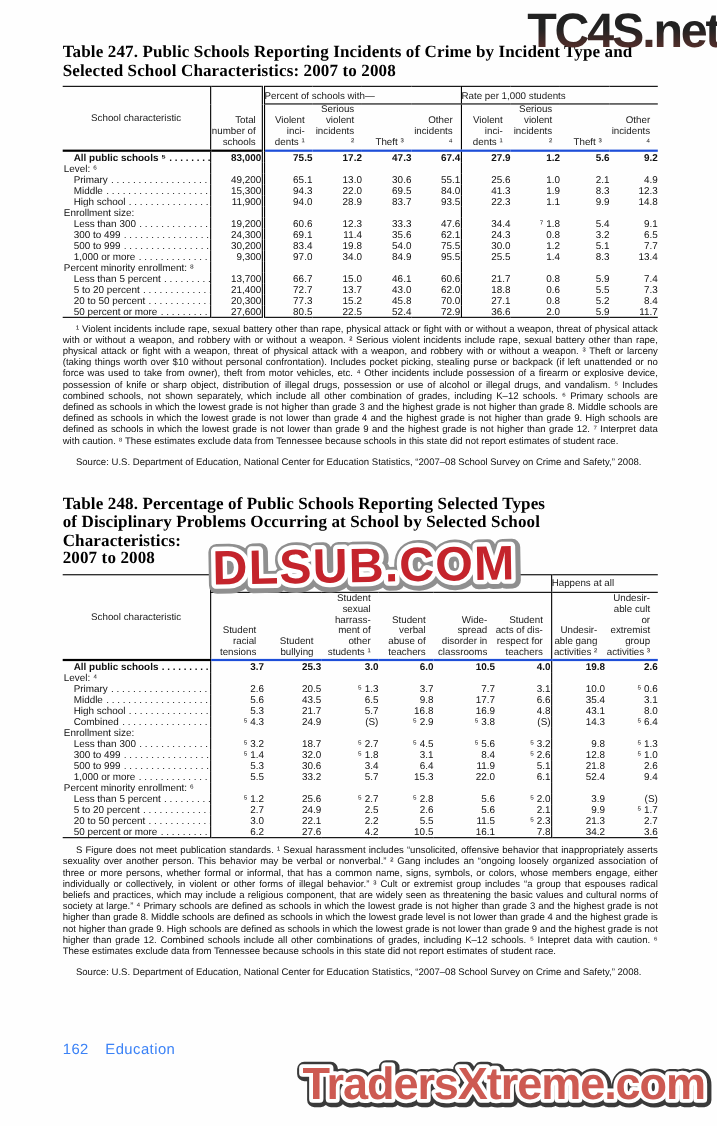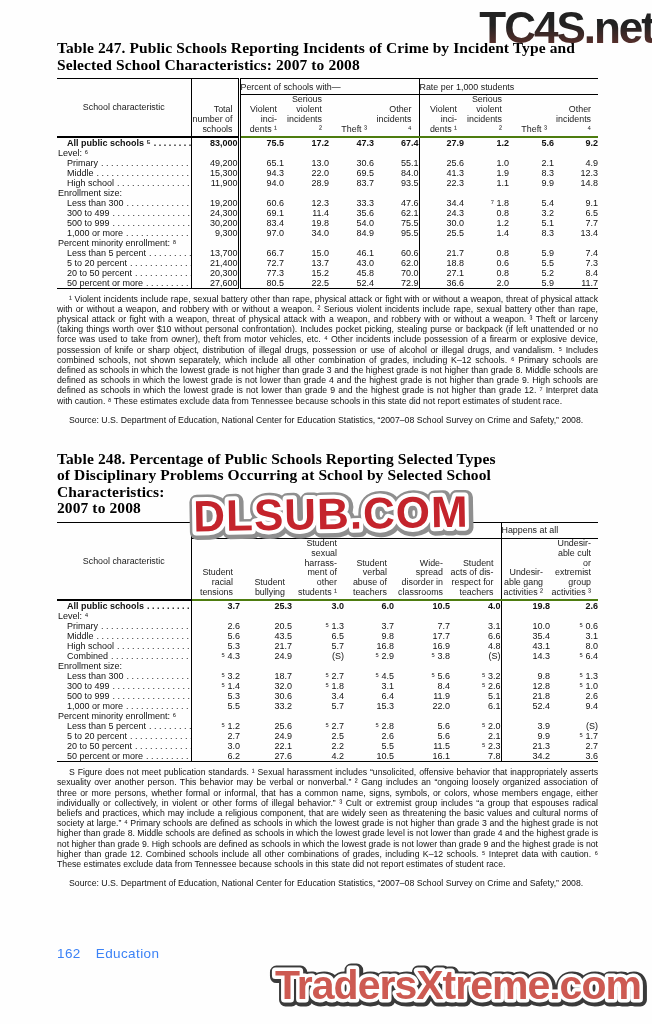--- a/index.html
+++ b/index.html
@@ -14,7 +14,7 @@
   table.data{border-collapse:collapse;table-layout:fixed;width:541px;margin-top:5px;
              border-top:1.5px solid #000;border-bottom:1.5px solid #000}
   table.data th{font-weight:normal;padding:0}
-  .data thead tr.subrow th{border-bottom:2px solid #4d7c0f}
+  .data thead tr.subrow th{border-bottom:2px solid #1d4ed8}
   .data thead th[rowspan]{border-bottom:2px solid #000}
   .data thead th.group{border-bottom:1px solid #000;font-size:8.9px;text-align:left;
                        vertical-align:middle;height:15px}

